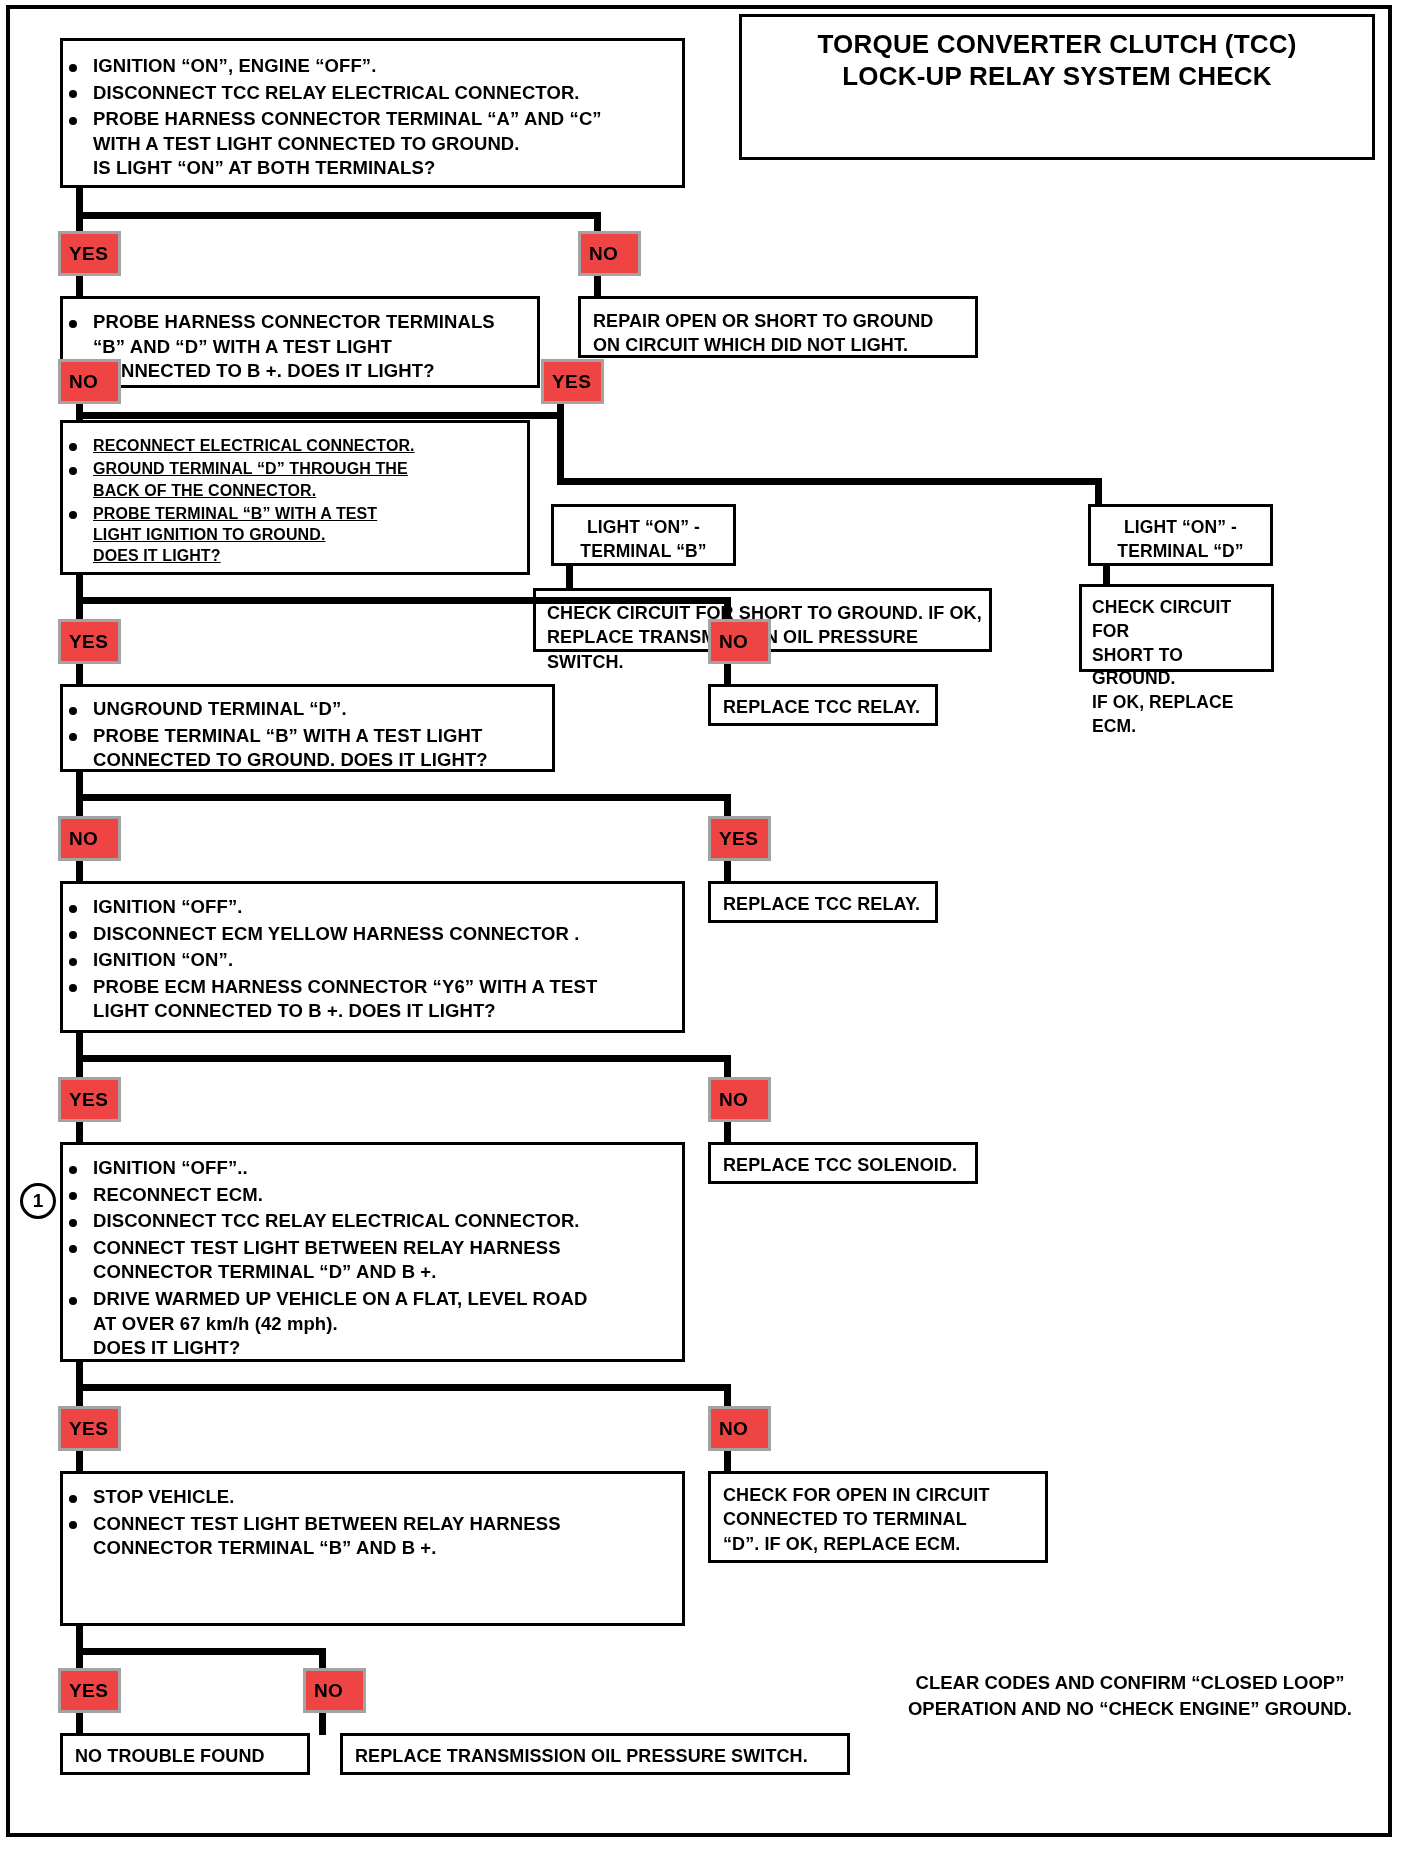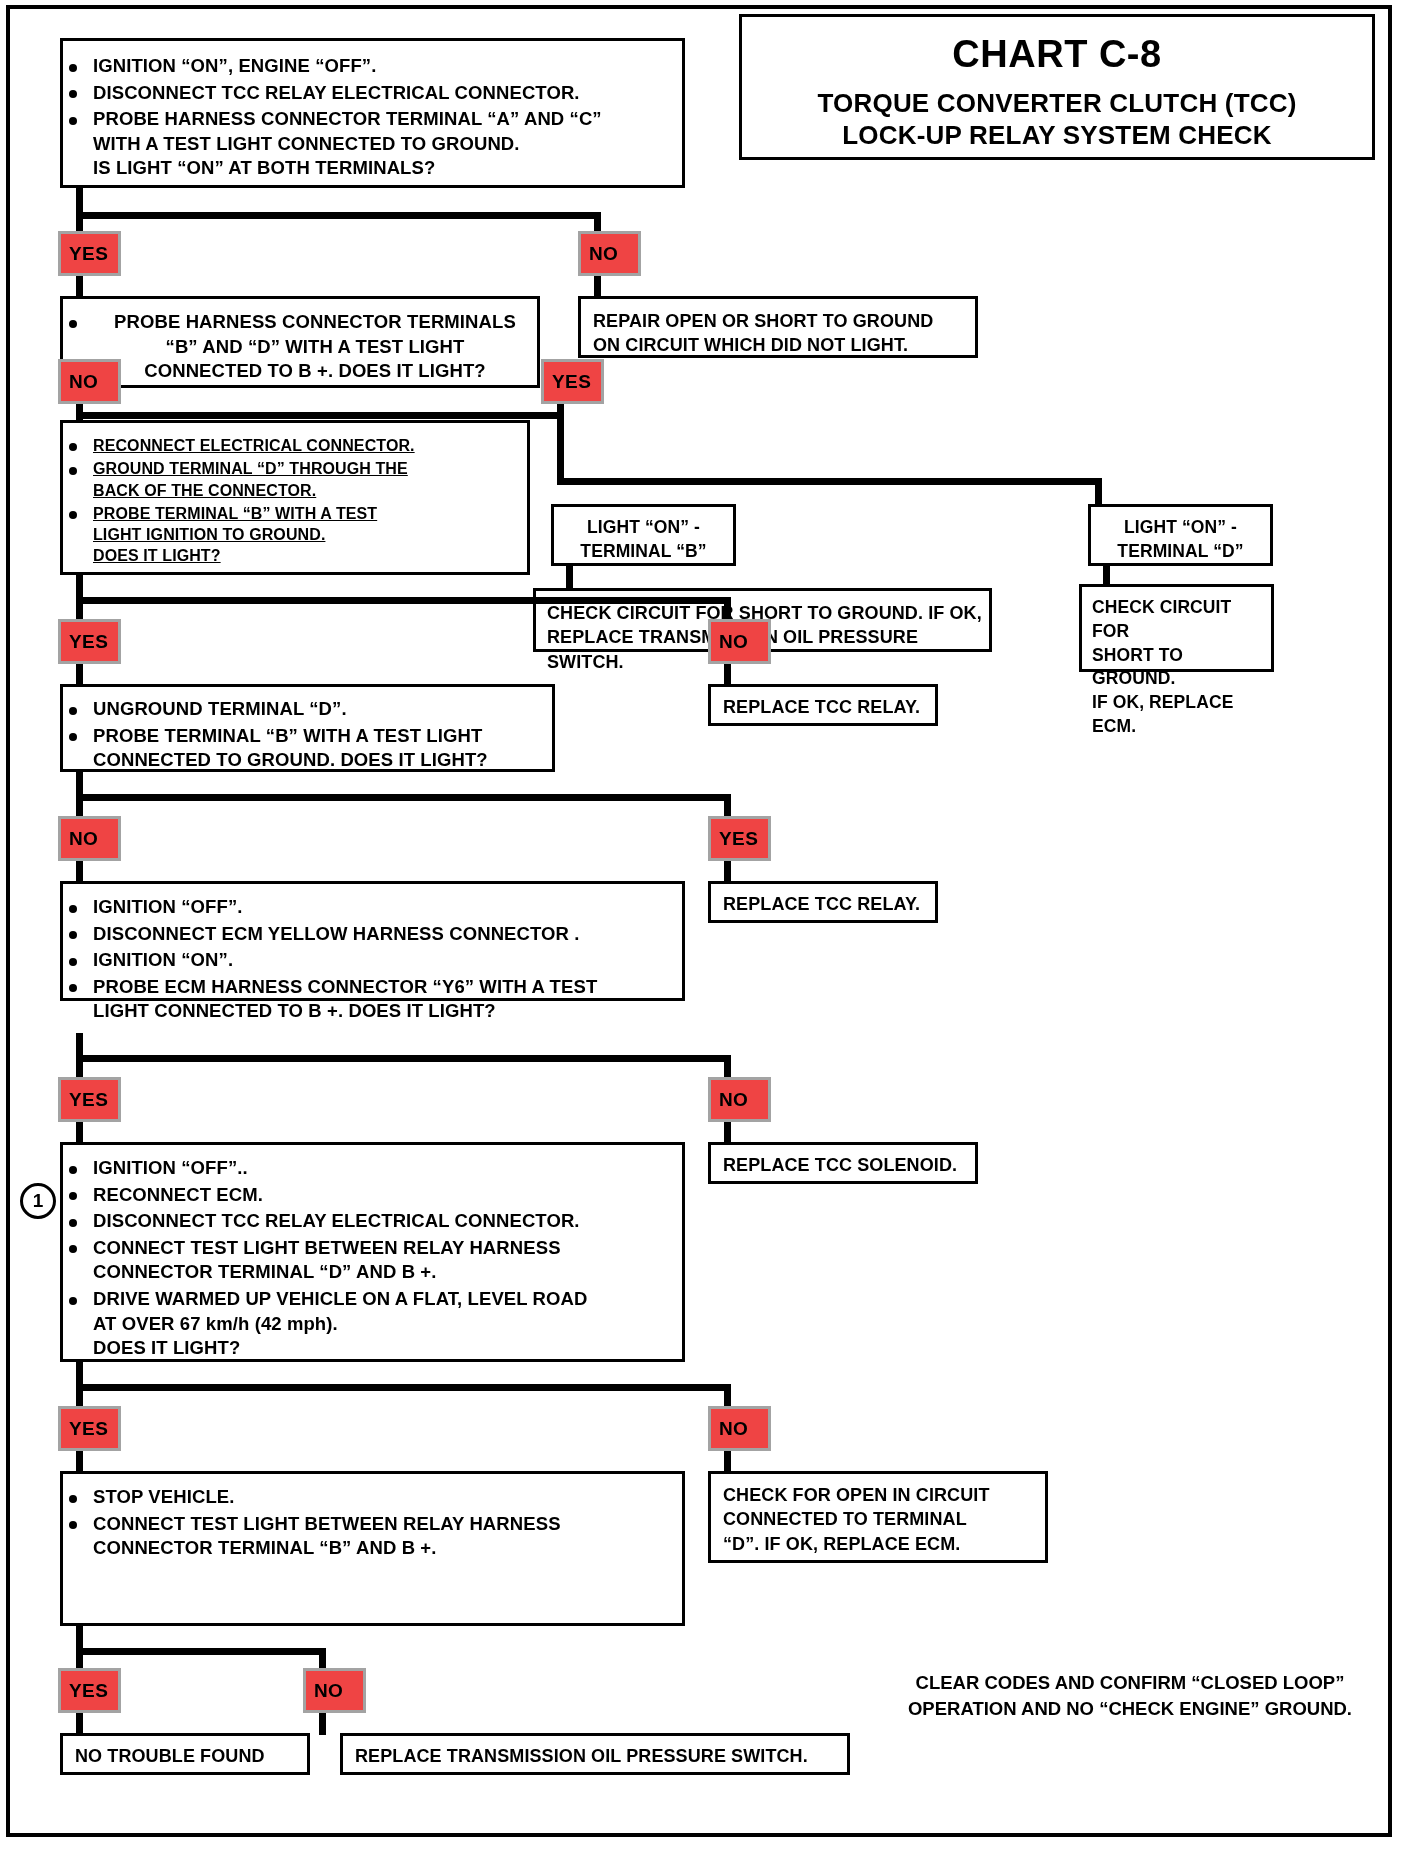--- a/index.html
+++ b/index.html
@@ -109,7 +109,6 @@
   <div id="frame"></div>
 
   <div id="title">
-    <div class="t1">CHART C-8</div>
     <div class="t2">
       <div>TORQUE CONVERTER CLUTCH (TCC)</div>
       <div>LOCK-UP RELAY SYSTEM CHECK</div>

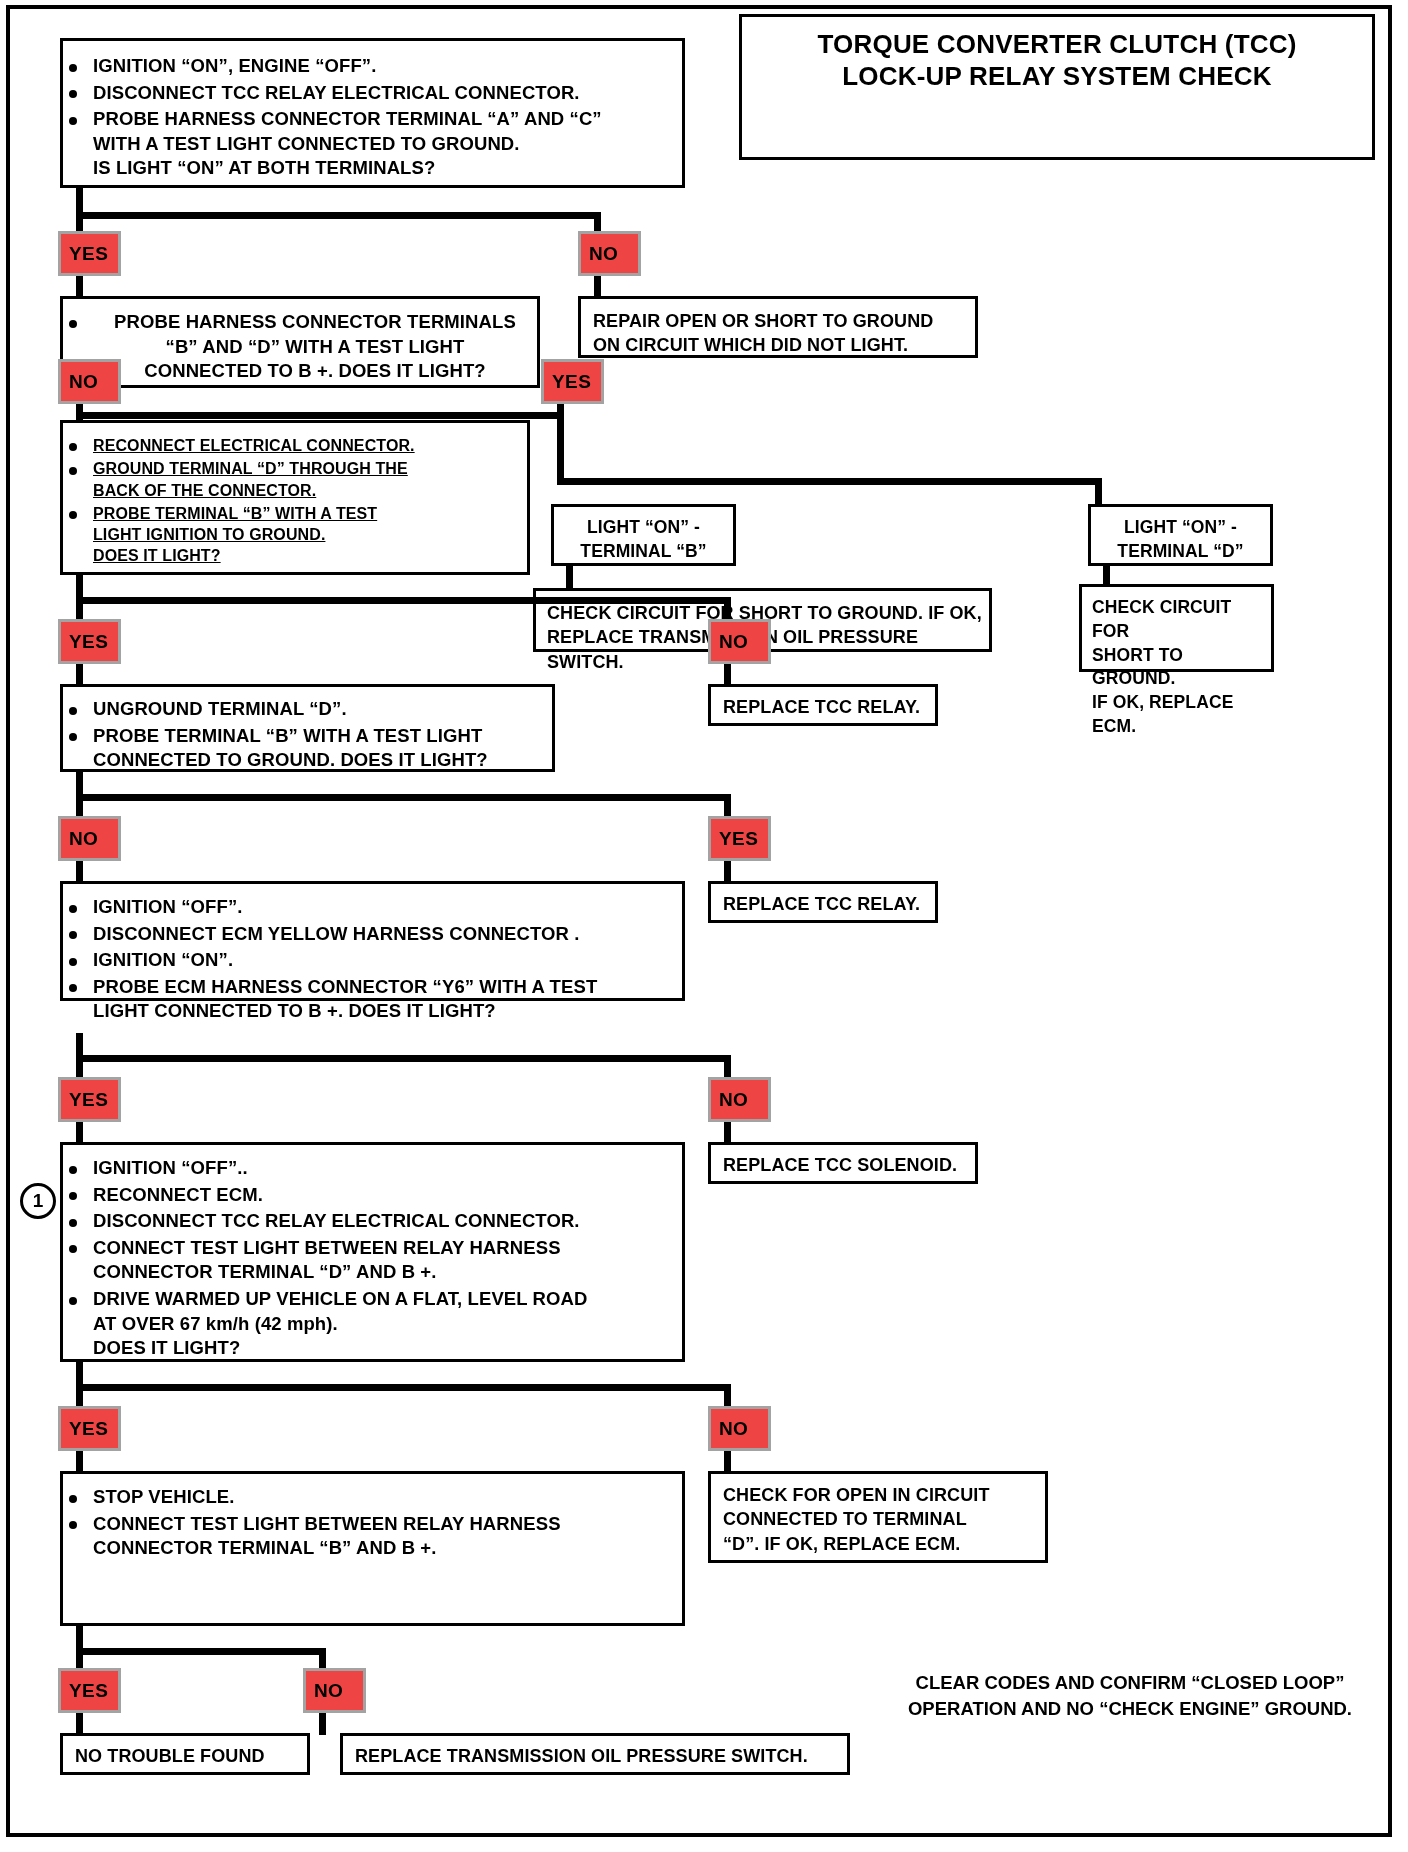--- a/index.html
+++ b/index.html
@@ -148,7 +148,7 @@
     </div>
   </div>
 
-  <div class="box" style="left:60px;top:296px;width:480px;height:92px;text-align:center;">
+  <div class="box" style="left:60px;top:296px;width:480px;height:92px;">
     <ul class="bul" style="font-size:18.5px;margin:11px 0 0 0;">
       <li>
         <span>PROBE HARNESS CONNECTOR TERMINALS</span><br>

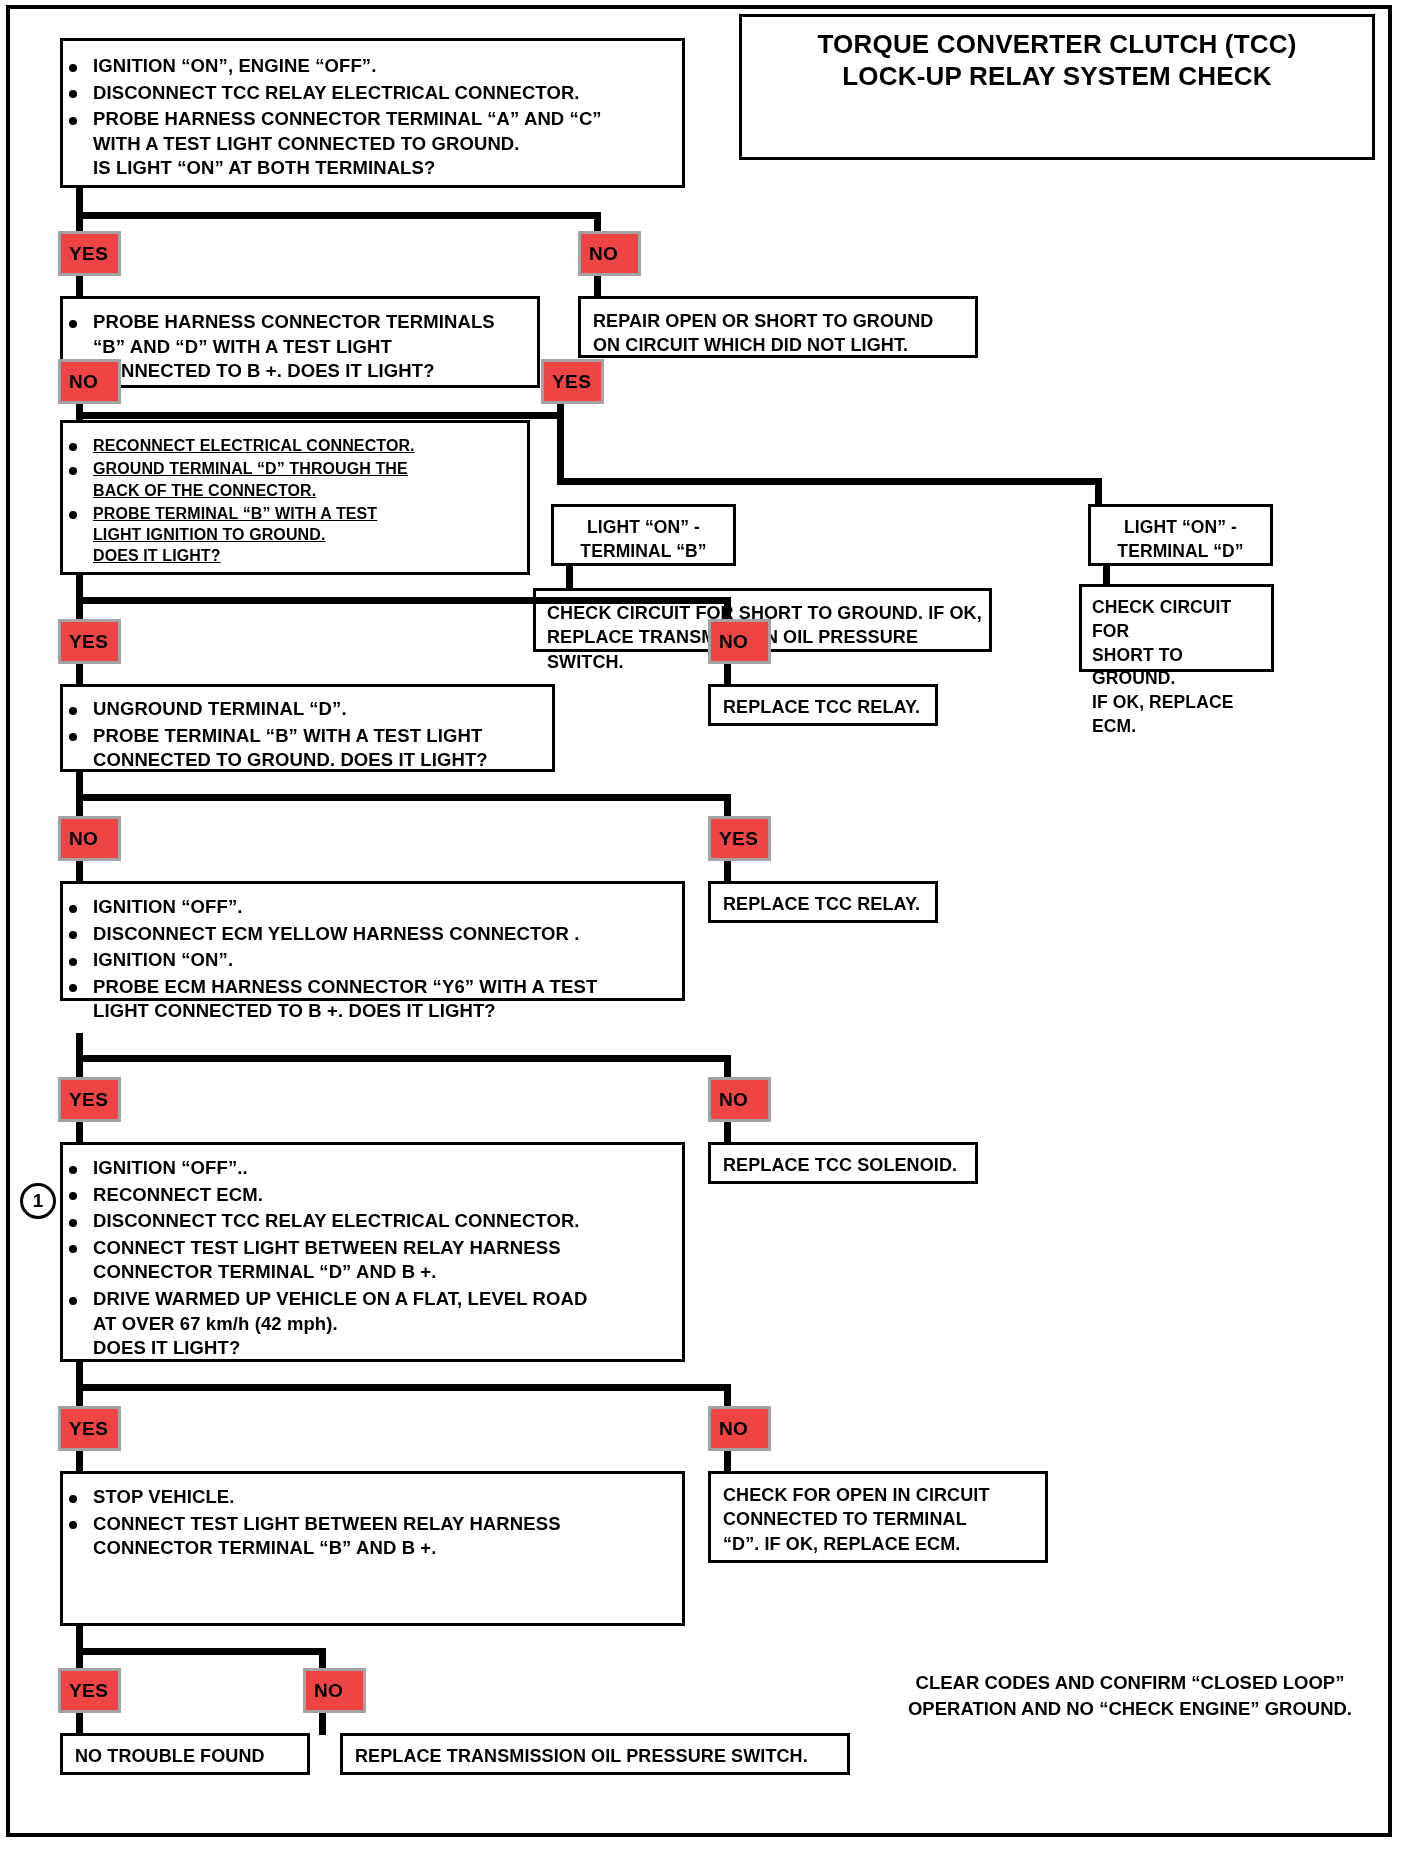--- a/index.html
+++ b/index.html
@@ -264,7 +264,7 @@
     <div class="plain" style="font-size:18px;margin:8px 0 0 12px;">REPLACE TCC RELAY.</div>
   </div>
 
-  <div class="box" style="left:60px;top:881px;width:625px;height:120px;">
+  <div class="box" style="left:60px;top:881px;width:625px;height:152px;">
     <ul class="bul" style="font-size:18.5px;margin:11px 0 0 0;">
       <li><span>IGNITION “OFF”.</span></li>
       <li><span>DISCONNECT ECM YELLOW HARNESS CONNECTOR .</span></li>

